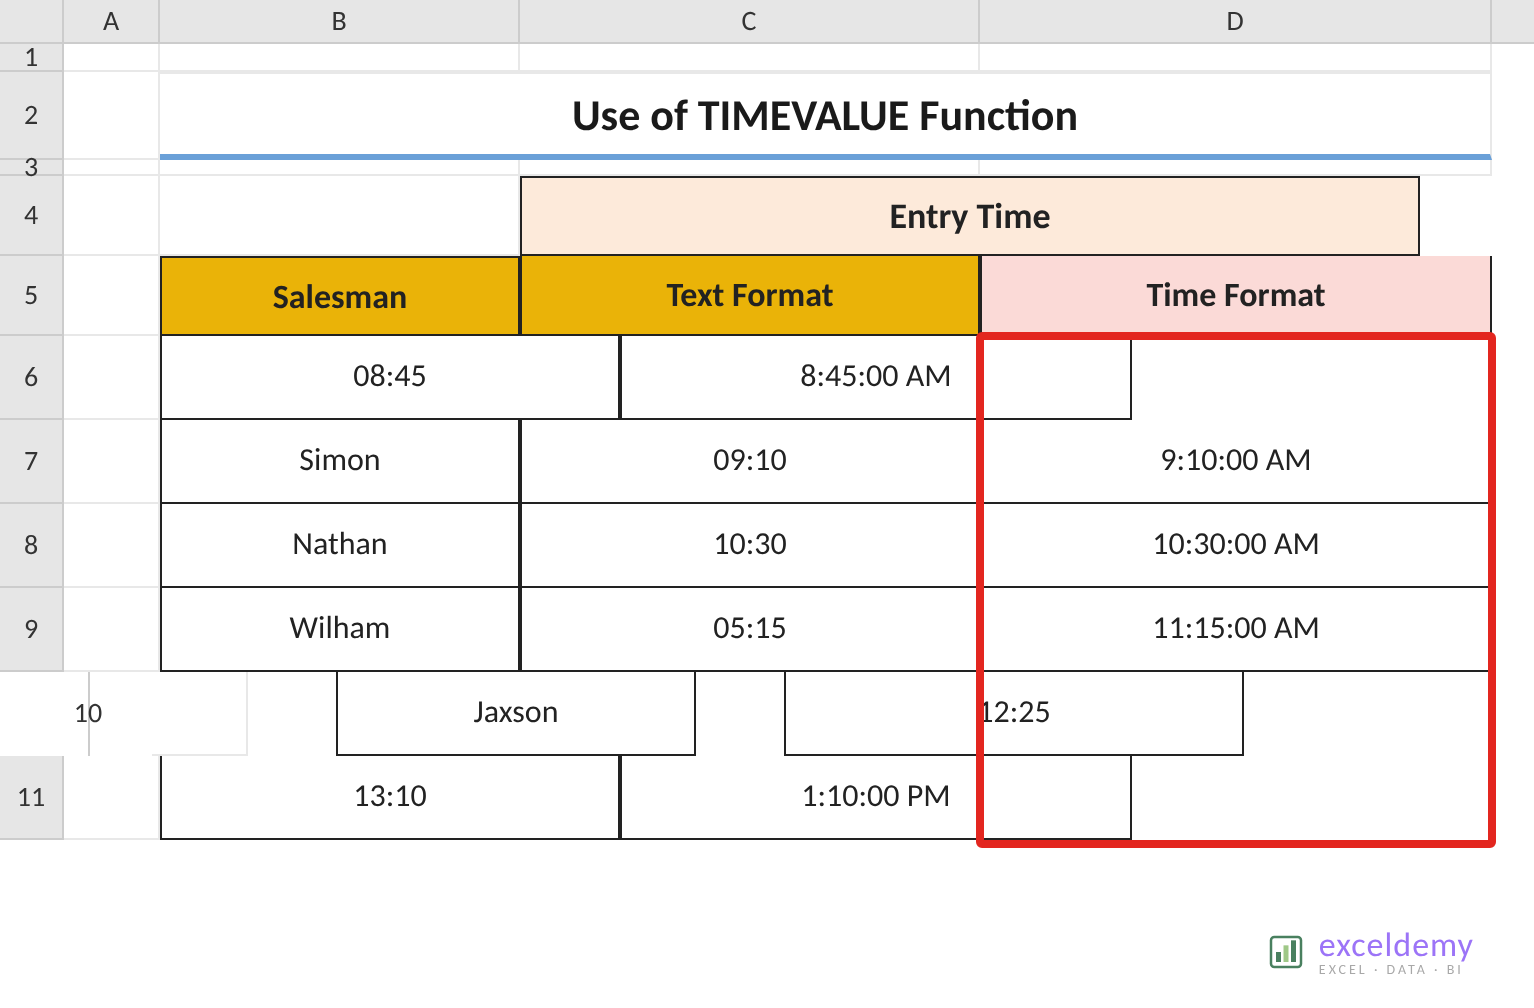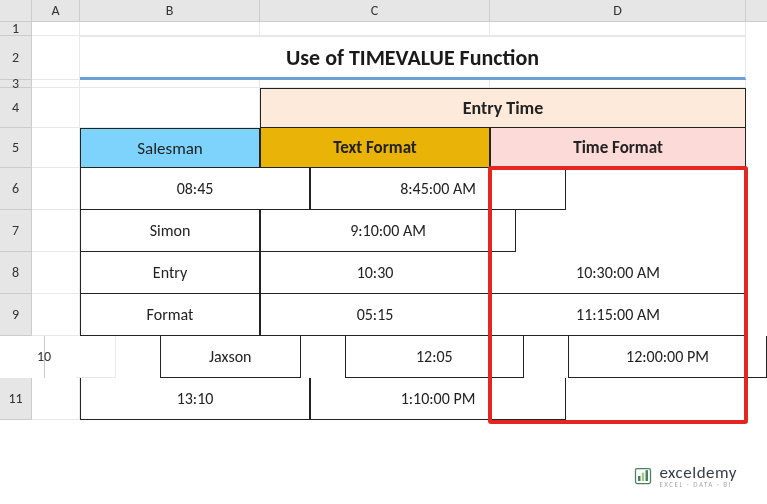--- a/index.html
+++ b/index.html
@@ -100,7 +100,7 @@
   }
   
   .entry-header {
-    width: 486px;
+    width: 450px;
     background: #fdeada;
     border: 1.5px solid #222;
     font-weight: 700;

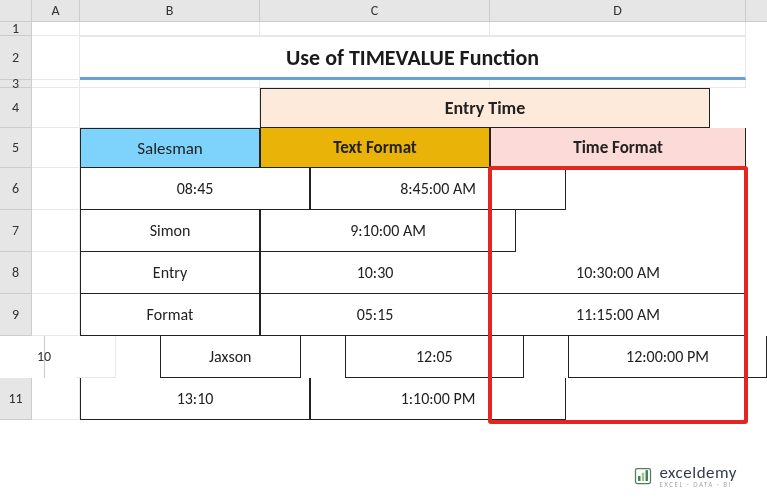--- a/index.html
+++ b/index.html
@@ -108,9 +108,9 @@
     justify-content: center;
   }
   .salesman-hdr {
-    background: #7dd3fc;
-    border: 1.5px solid #222;
-    font-weight: 400;
+    background: #eab308;
+    border: 1.5px solid #222;
+    font-weight: 700;
     font-size: 17px;
   }
   .text-hdr {

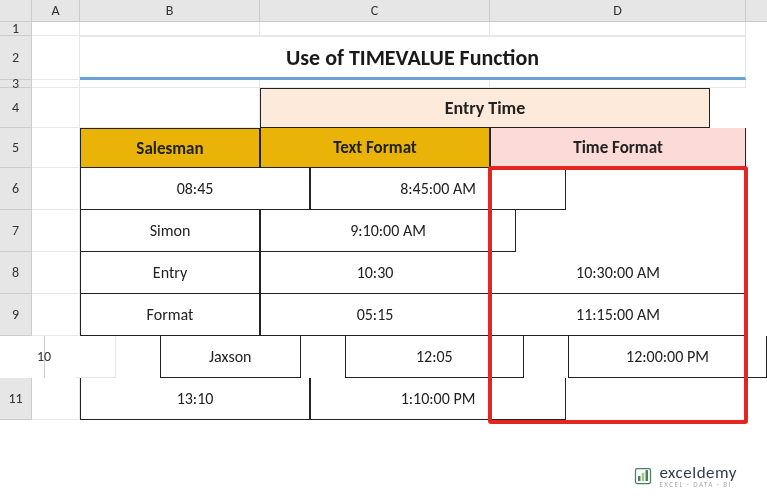--- a/index.html
+++ b/index.html
@@ -231,6 +231,7 @@
     <div class="cell-row">
       <div class="cell blank c-a r7"></div>
       <div class="cell data-cell firstcol c-b r7">Simon</div>
+      <div class="cell data-cell c-c r7">09:10</div>
       <div class="cell data-cell c-d r7">9:10:00 AM</div>
     </div>
     <div class="cell-row">

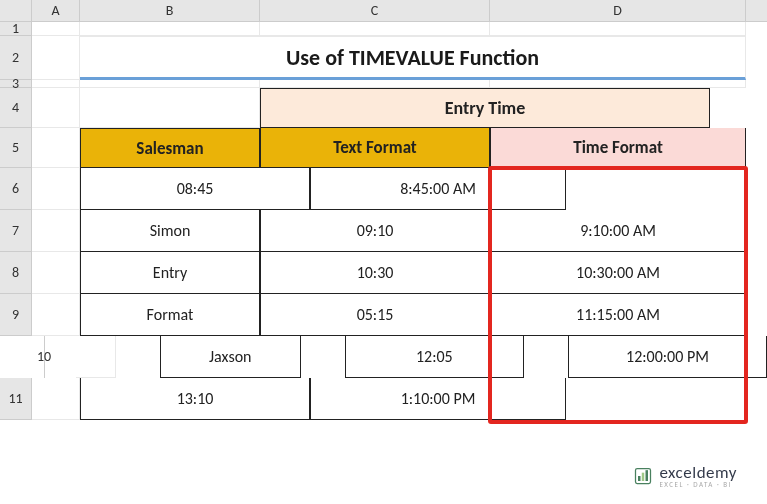--- a/index.html
+++ b/index.html
@@ -236,7 +236,7 @@
     </div>
     <div class="cell-row">
       <div class="cell blank c-a r8"></div>
-      <div class="cell data-cell firstcol c-b r8">Entry</div>
+      <div class="cell data-cell firstcol c-b r8">Nathan</div>
       <div class="cell data-cell c-c r8">10:30</div>
       <div class="cell data-cell c-d r8">10:30:00 AM</div>
     </div>

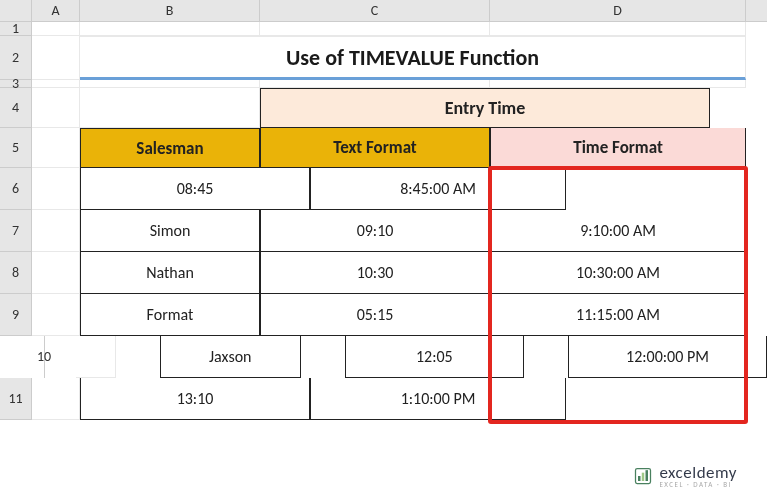--- a/index.html
+++ b/index.html
@@ -242,7 +242,7 @@
     </div>
     <div class="cell-row">
       <div class="cell blank c-a r9"></div>
-      <div class="cell data-cell firstcol c-b r9">Format</div>
+      <div class="cell data-cell firstcol c-b r9">Wilham</div>
       <div class="cell data-cell c-c r9">05:15</div>
       <div class="cell data-cell c-d r9">11:15:00 AM</div>
     </div>

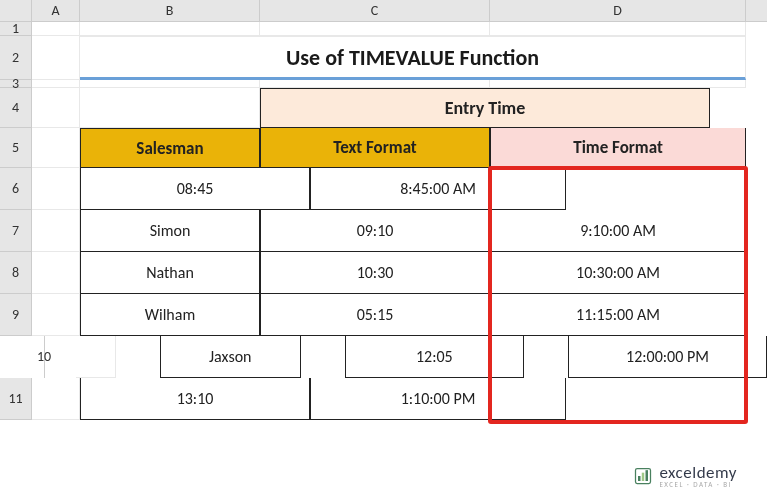--- a/index.html
+++ b/index.html
@@ -249,7 +249,7 @@
     <div class="cell-row">
       <div class="cell blank c-a r10"></div>
       <div class="cell data-cell firstcol c-b r10">Jaxson</div>
-      <div class="cell data-cell c-c r10">12:05</div>
+      <div class="cell data-cell c-c r10">12:25</div>
       <div class="cell data-cell c-d r10">12:00:00 PM</div>
     </div>
     <div class="cell-row">

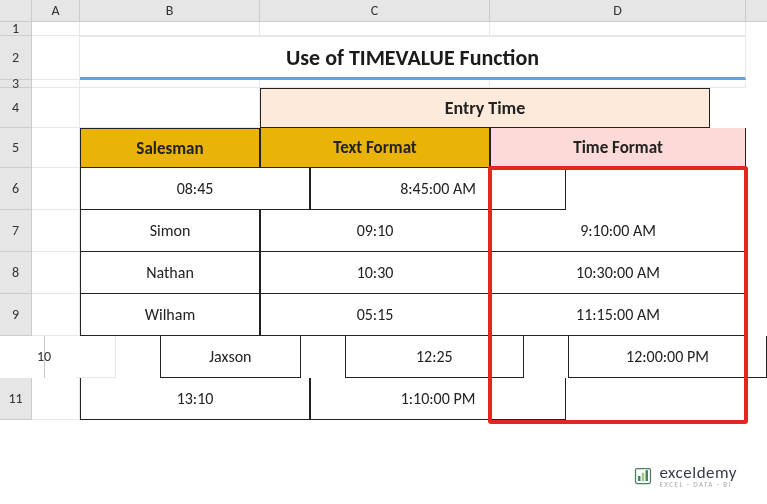--- a/index.html
+++ b/index.html
@@ -250,7 +250,6 @@
       <div class="cell blank c-a r10"></div>
       <div class="cell data-cell firstcol c-b r10">Jaxson</div>
       <div class="cell data-cell c-c r10">12:25</div>
-      <div class="cell data-cell c-d r10">12:00:00 PM</div>
     </div>
     <div class="cell-row">
       <div class="cell blank c-a r11"></div>

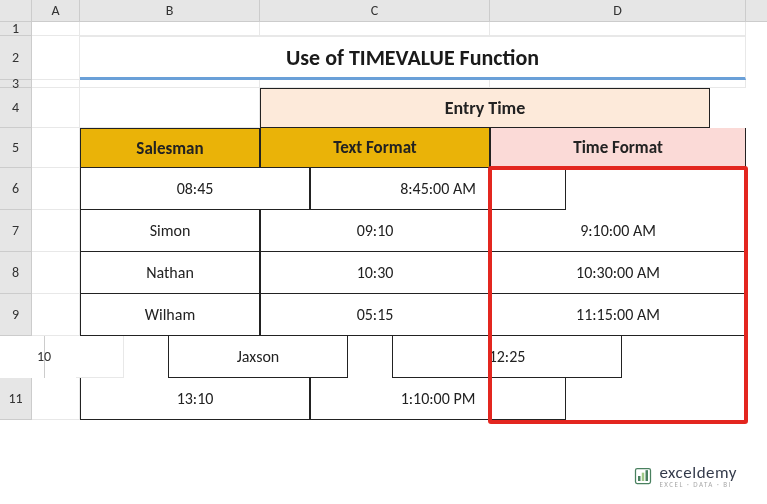--- a/index.html
+++ b/index.html
@@ -157,7 +157,7 @@
     width: 20px; height: 20px;
   }
   .wm-text { display: flex; flex-direction: column; line-height: 1; }
-  .wm-main { font-size: 17px; color: #0f172a; font-weight: 500; letter-spacing: 0.5px; }
+  .wm-main { font-size: 17px; color: #8b5cf6; font-weight: 500; letter-spacing: 0.5px; }
   .wm-sub { font-size: 7px; color: #999; letter-spacing: 1.5px; }
   
   .blank { border-color: transparent #e8e8e8 #e8e8e8 transparent; }

